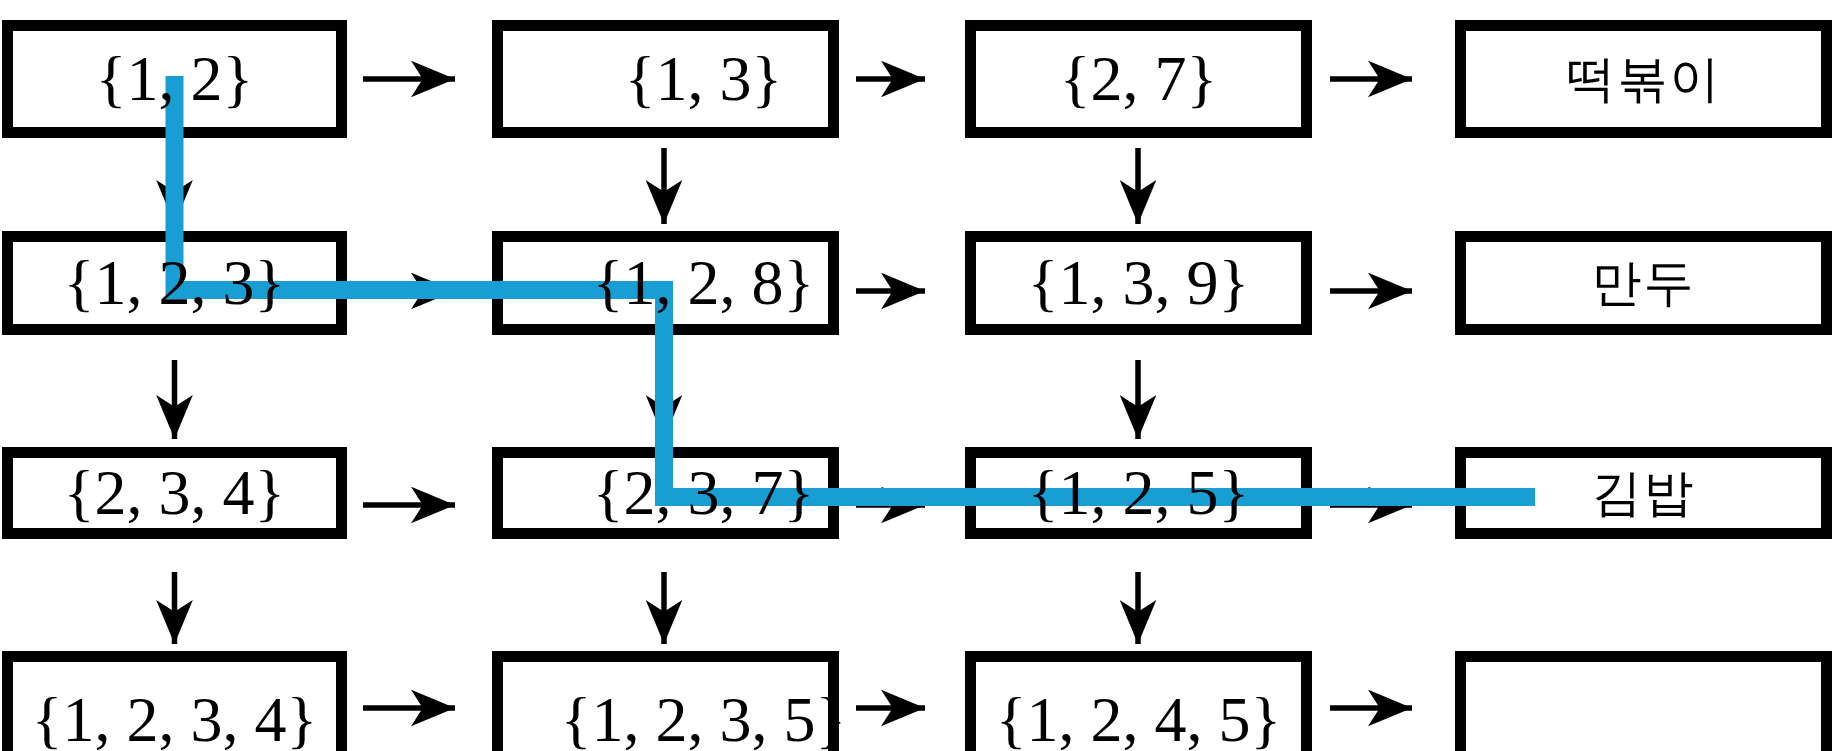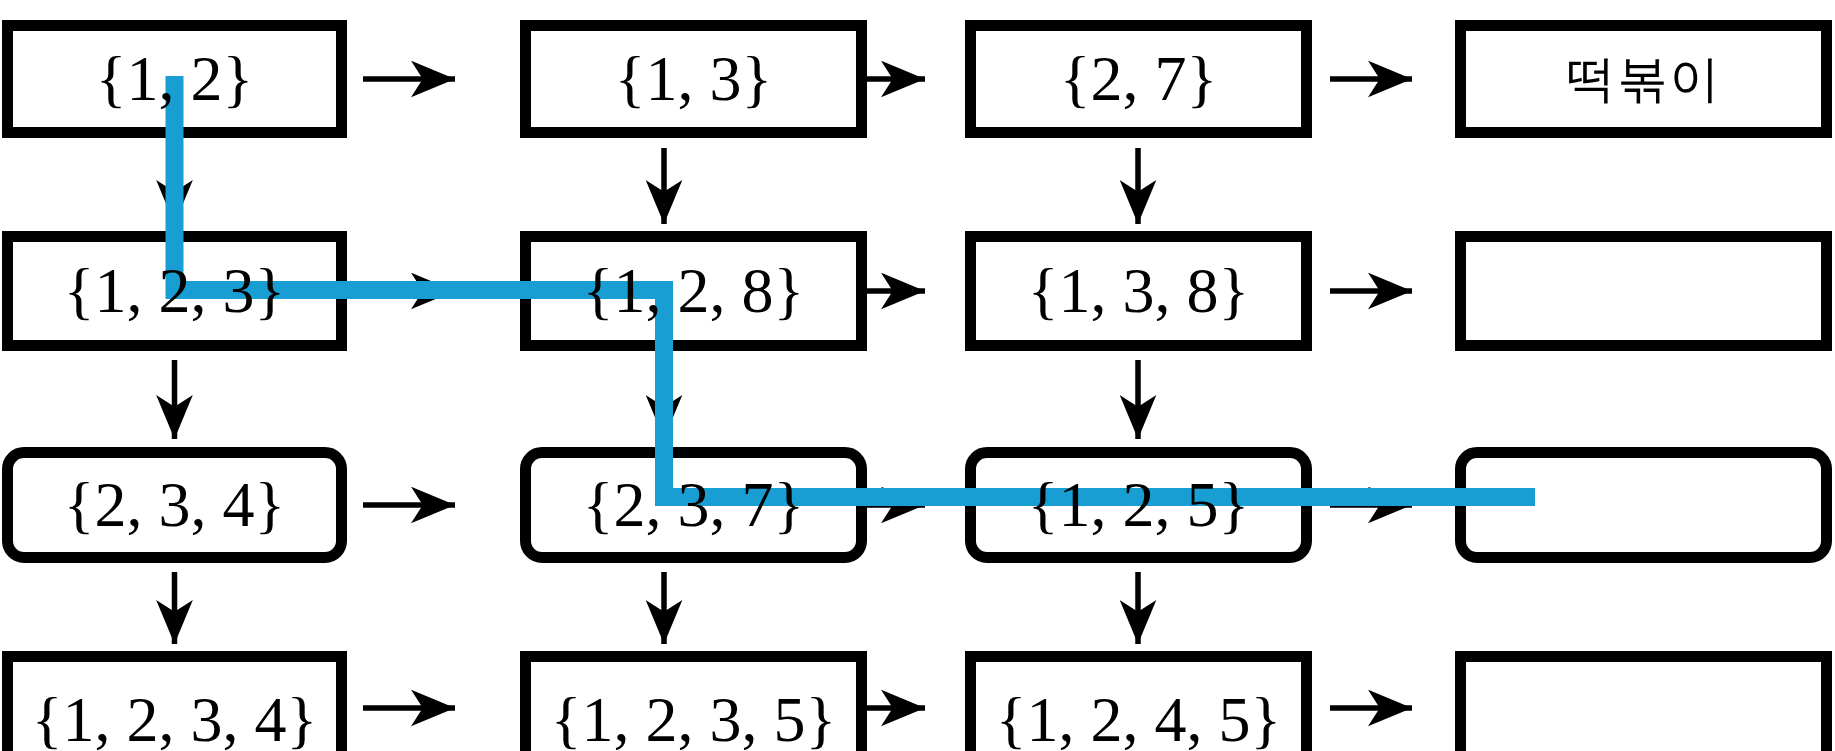--- a/index.html
+++ b/index.html
@@ -13,7 +13,7 @@
   }
   
   .c1{left:2px;width:345px;}
-  .c2{left:520px;width:347px;}
+  .c2{left:492px;width:347px;padding-left:38px;}
   .c3{left:965px;width:347px;}
   .c4{left:1455px;width:377px;}
   

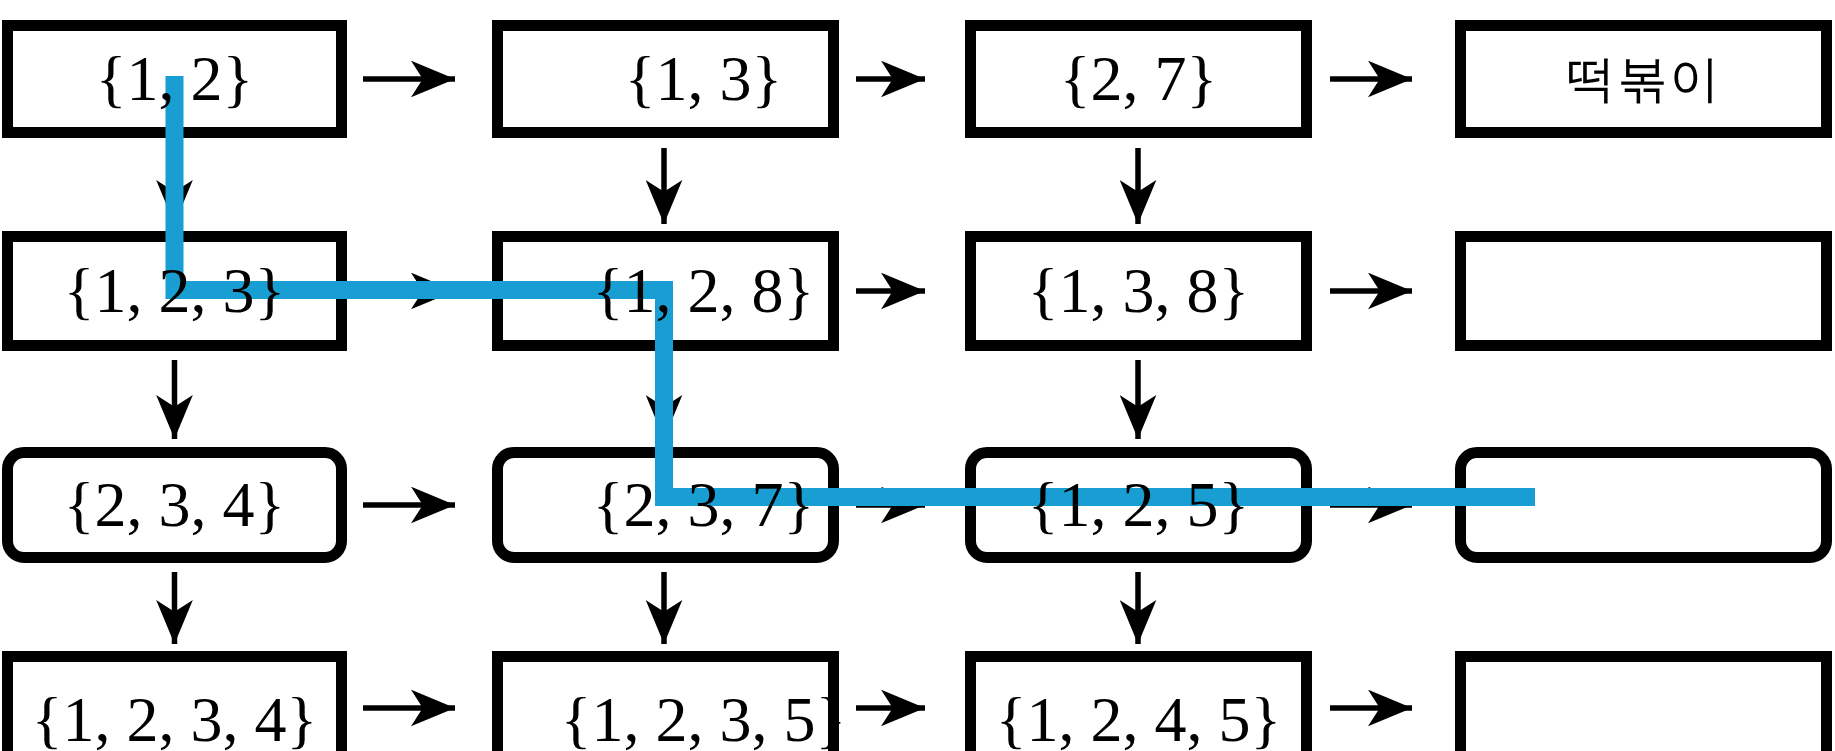--- a/index.html
+++ b/index.html
@@ -18,7 +18,7 @@
   .c4{left:1455px;width:377px;}
   
   .r1{top:2px;height:118px;}
-  .r2{top:213px;height:120px;}
+  .r2{top:213px;height:104px;}
   .r3{top:429px;height:116px;border-radius:22px;}
   .r4{top:633px;height:137px;}
 

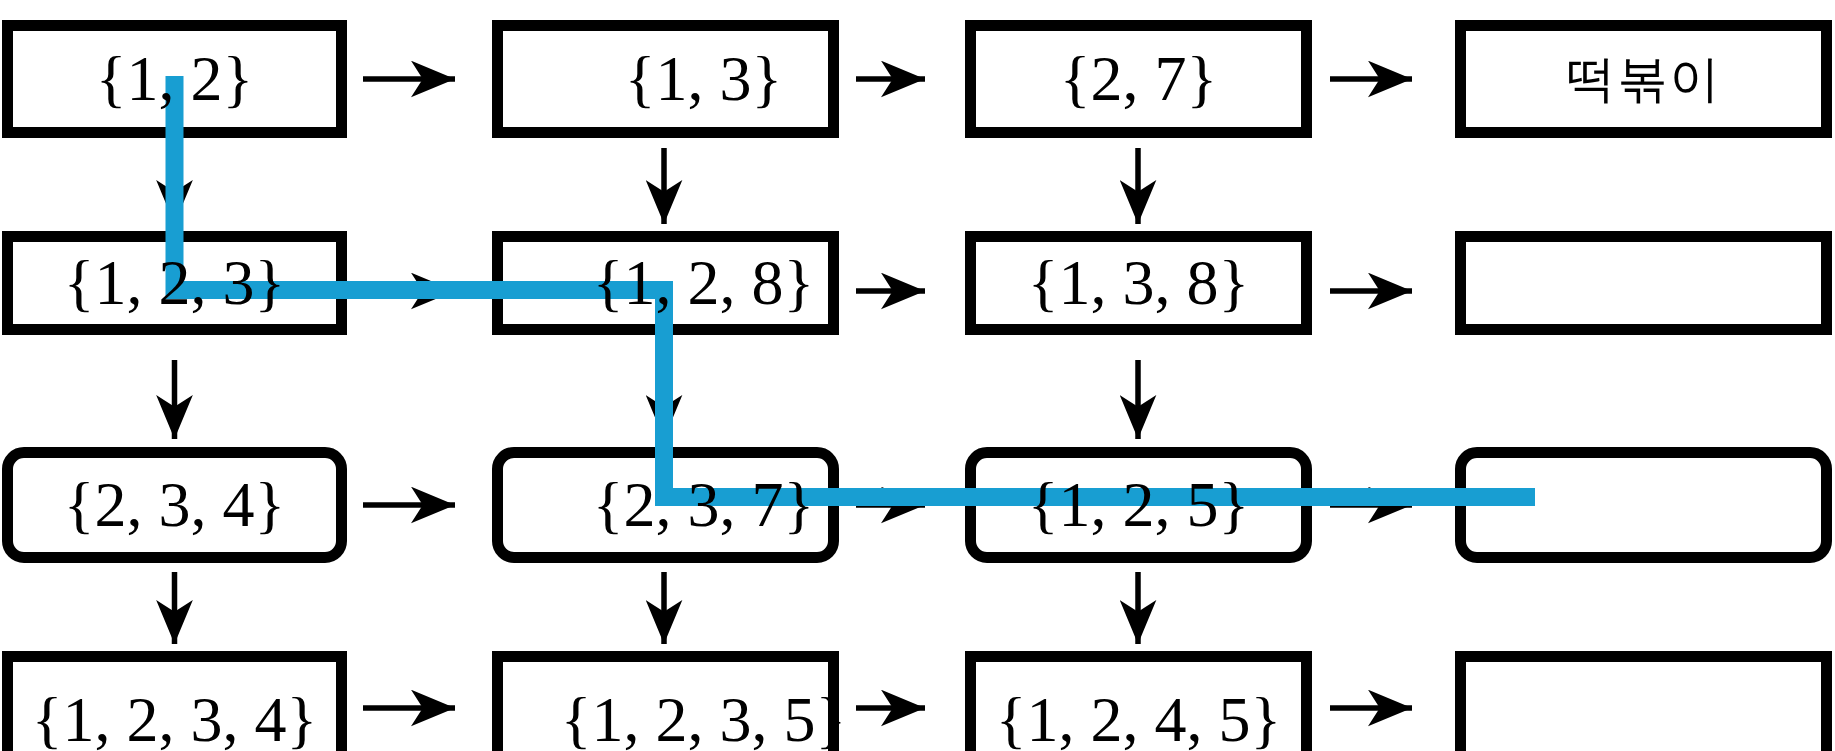--- a/index.html
+++ b/index.html
@@ -107,7 +107,7 @@
   <div class="lbl hangul r1 c4">떡볶이</div>
   <div class="lbl r2 c1">{1, 2, 3}</div>
   <div class="lbl r2 c2">{1, 2, 8}</div>
-  <div class="lbl r2 c3">{1, 3, 8}</div>
+  <div class="lbl r2 c3">{1, 3, 9}</div>
   <div class="lbl r3 c1">{2, 3, 4}</div>
   <div class="lbl r3 c2">{2, 3, 7}</div>
   <div class="lbl r3 c3">{1, 2, 5}</div>

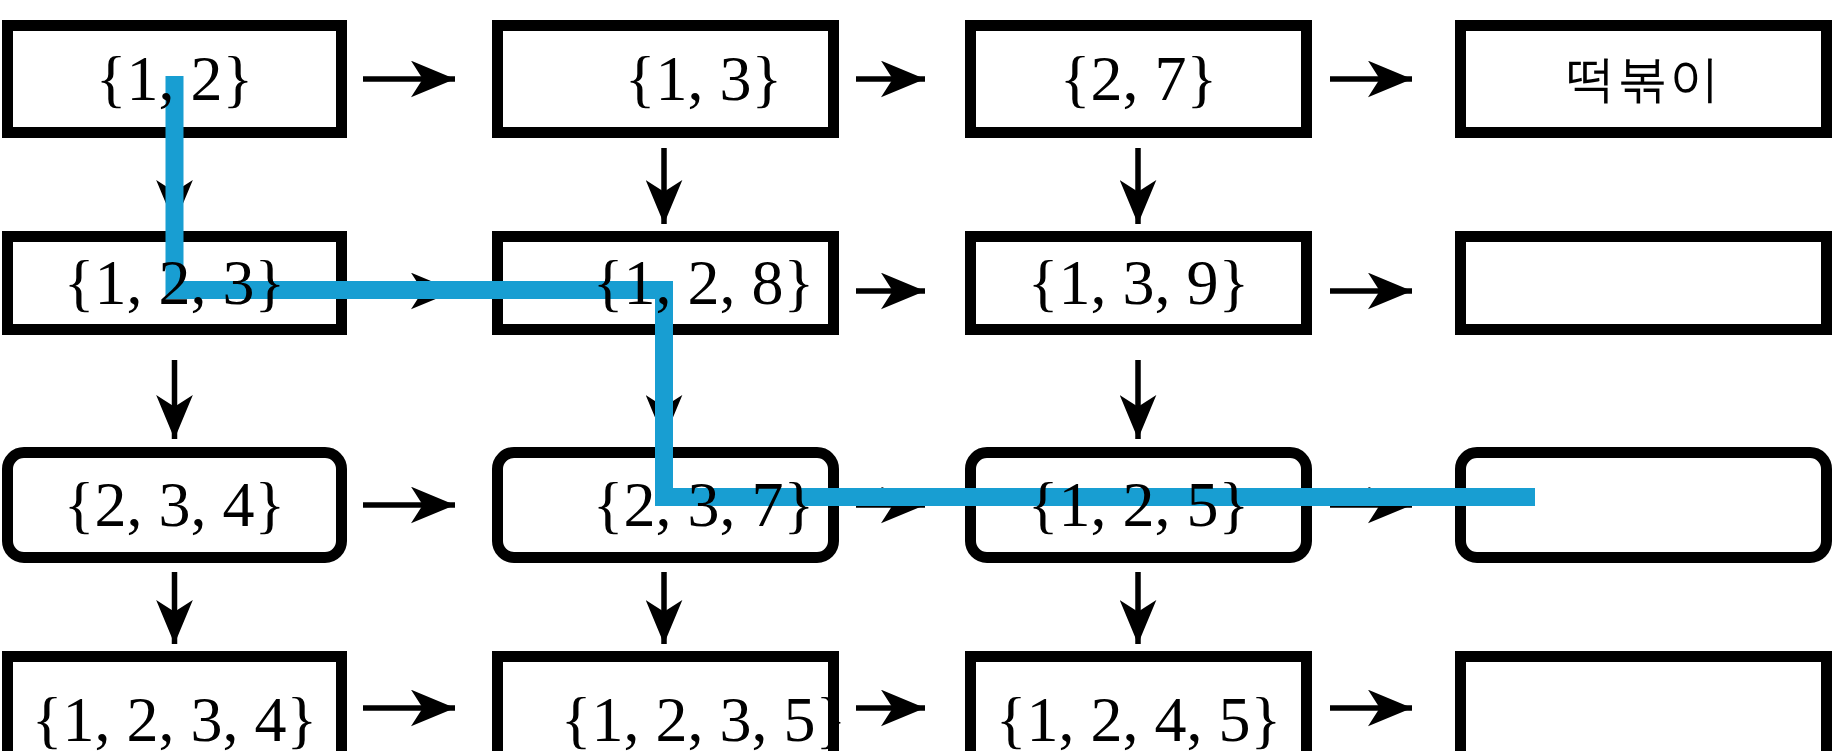--- a/index.html
+++ b/index.html
@@ -108,6 +108,7 @@
   <div class="lbl r2 c1">{1, 2, 3}</div>
   <div class="lbl r2 c2">{1, 2, 8}</div>
   <div class="lbl r2 c3">{1, 3, 9}</div>
+  <div class="lbl hangul r2 c4">만두</div>
   <div class="lbl r3 c1">{2, 3, 4}</div>
   <div class="lbl r3 c2">{2, 3, 7}</div>
   <div class="lbl r3 c3">{1, 2, 5}</div>

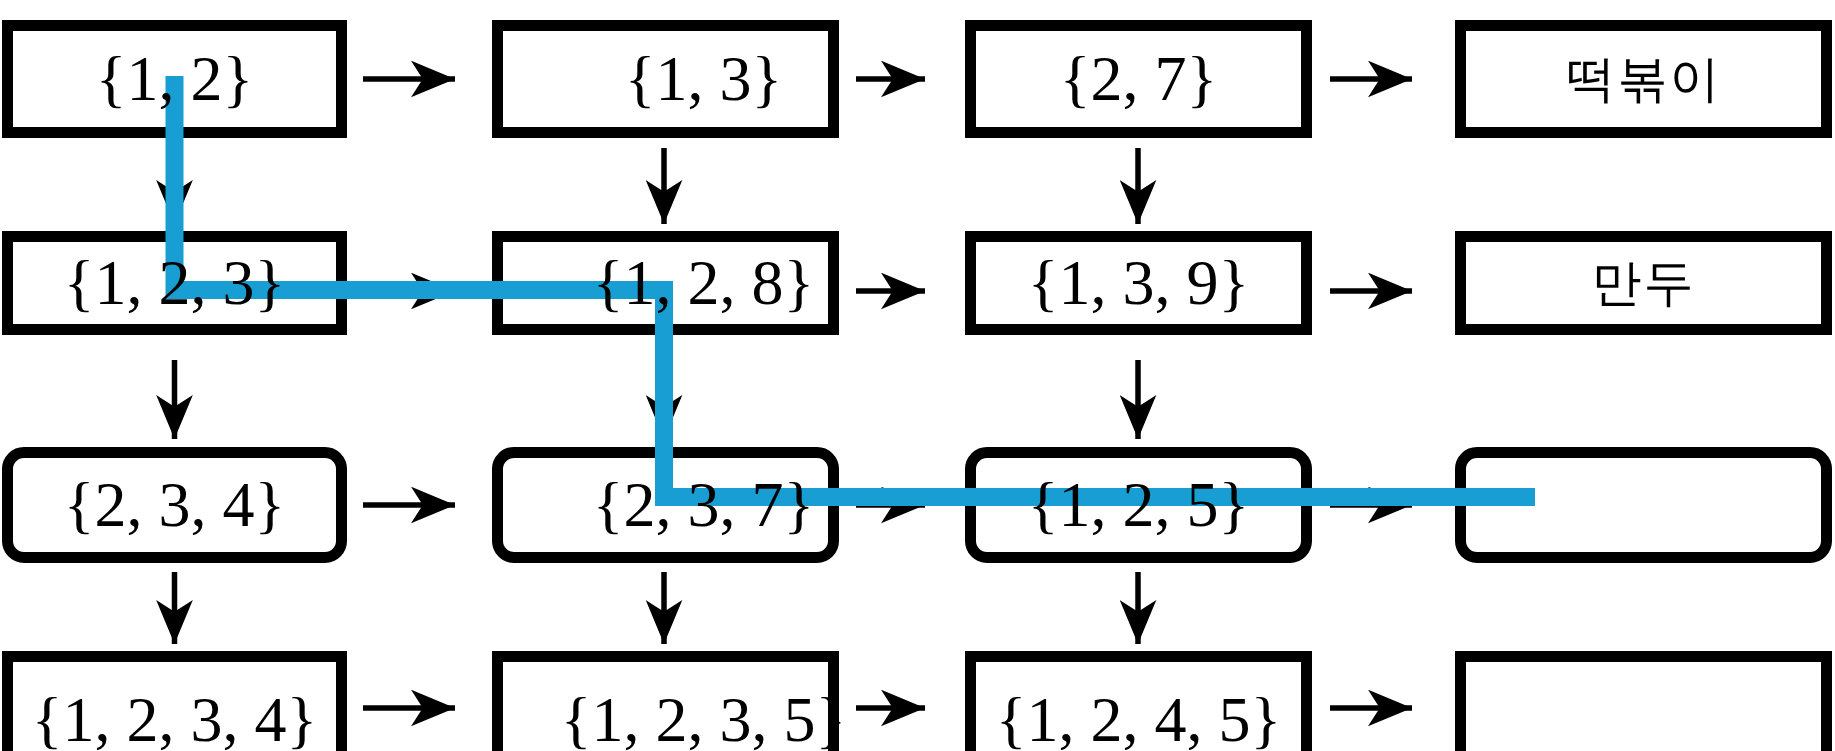--- a/index.html
+++ b/index.html
@@ -19,7 +19,7 @@
   
   .r1{top:2px;height:118px;}
   .r2{top:213px;height:104px;}
-  .r3{top:429px;height:116px;border-radius:22px;}
+  .r3{top:429px;height:92px;}
   .r4{top:633px;height:137px;}
 
   .box{

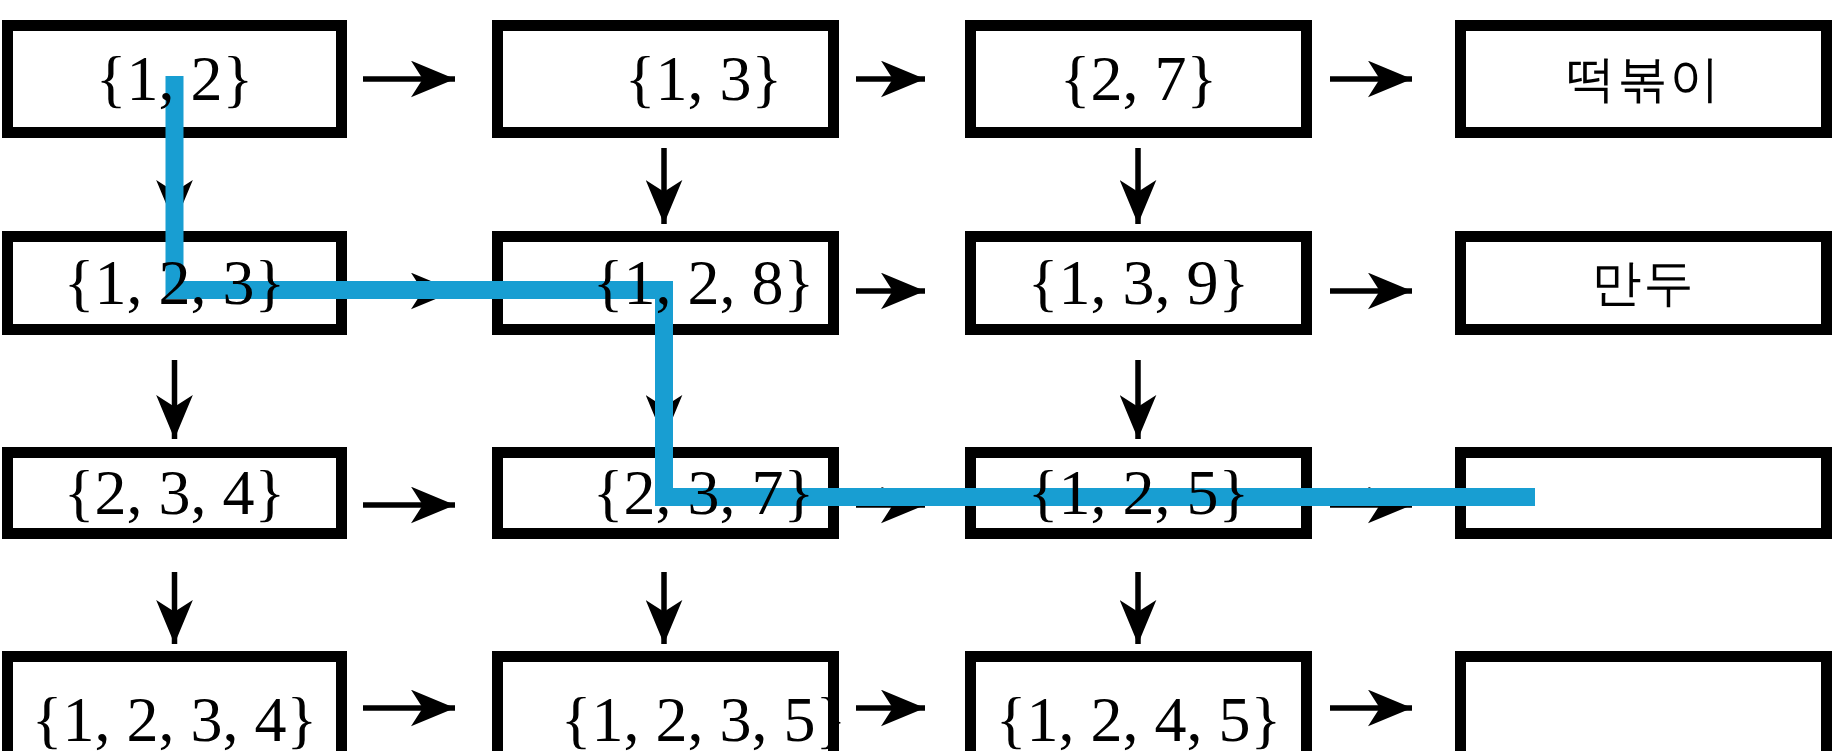--- a/index.html
+++ b/index.html
@@ -112,6 +112,7 @@
   <div class="lbl r3 c1">{2, 3, 4}</div>
   <div class="lbl r3 c2">{2, 3, 7}</div>
   <div class="lbl r3 c3">{1, 2, 5}</div>
+  <div class="lbl hangul r3 c4">김밥</div>
   <div class="lbl r4 c1">{1, 2, 3, 4}</div>
   <div class="lbl r4 c2">{1, 2, 3, 5}</div>
   <div class="lbl r4 c3">{1, 2, 4, 5}</div>

